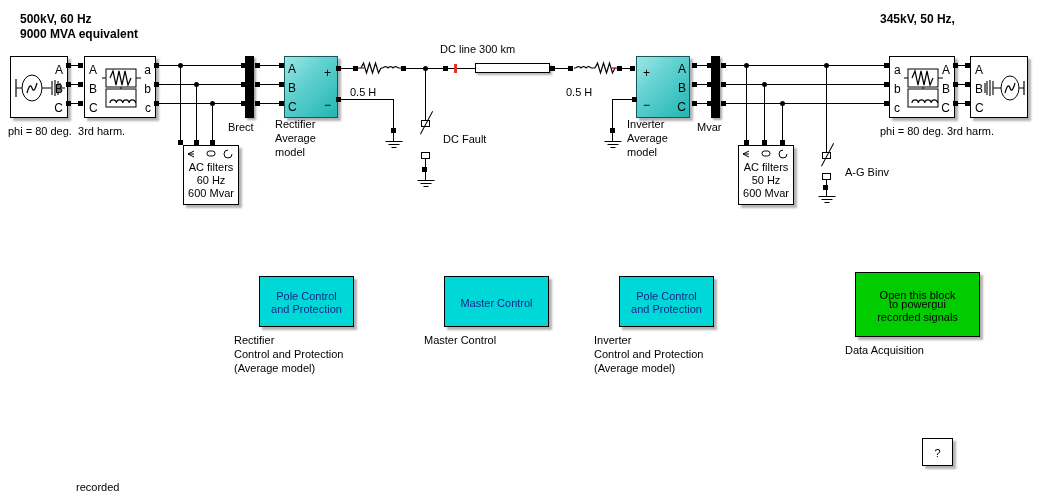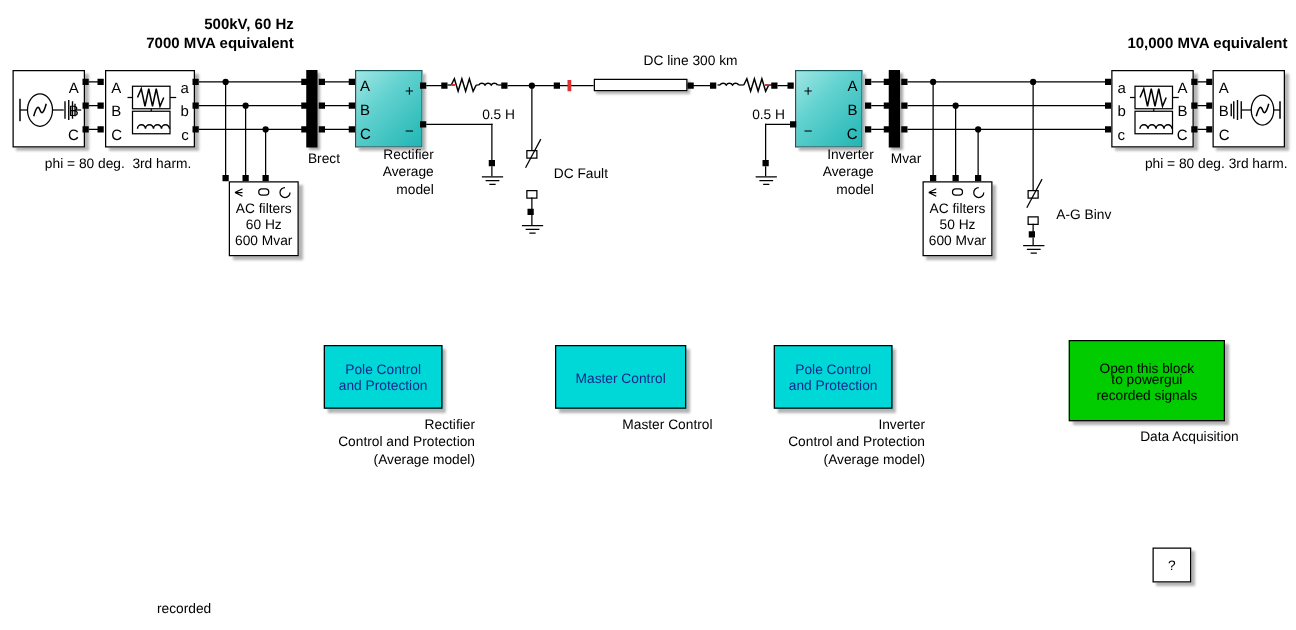--- a/index.html
+++ b/index.html
@@ -11,7 +11,7 @@
 
   
   .lbl{position:absolute;font-size:11px;line-height:13px;color:#000;white-space:pre;}
-  .lbl.c{text-align:right;}
+  .lbl.c{text-align:left;}
   .bold{font-weight:bold;font-size:12px;line-height:15px;}
   .title{font-weight:bold;font-size:14px;}
 

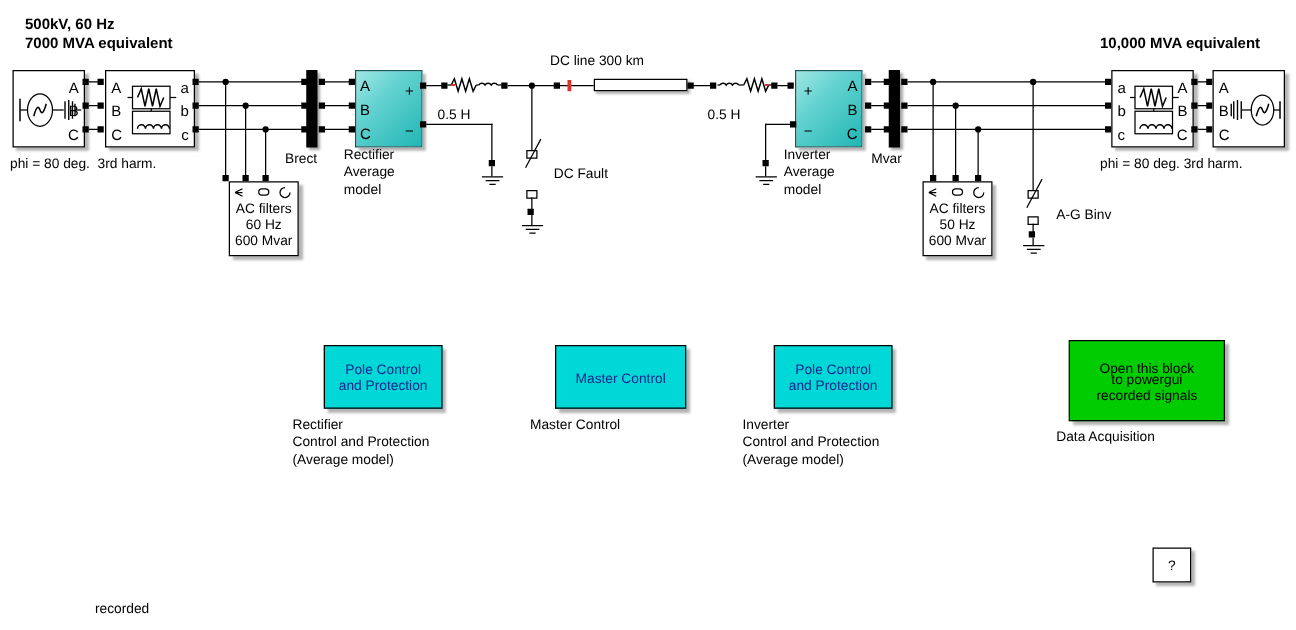--- a/index.html
+++ b/index.html
@@ -366,6 +366,7 @@
   </svg>
 </div>
 
+<div class="lbl bold c" style="left:880px;top:12px;width:150px;">345kV, 50 Hz,</div>
 <div class="lbl bold c" style="left:880px;top:27px;width:150px;">10,000 MVA equivalent</div>
 
 <div class="blk blk-cyan" style="left:259px;top:276px;width:95px;height:51px;">

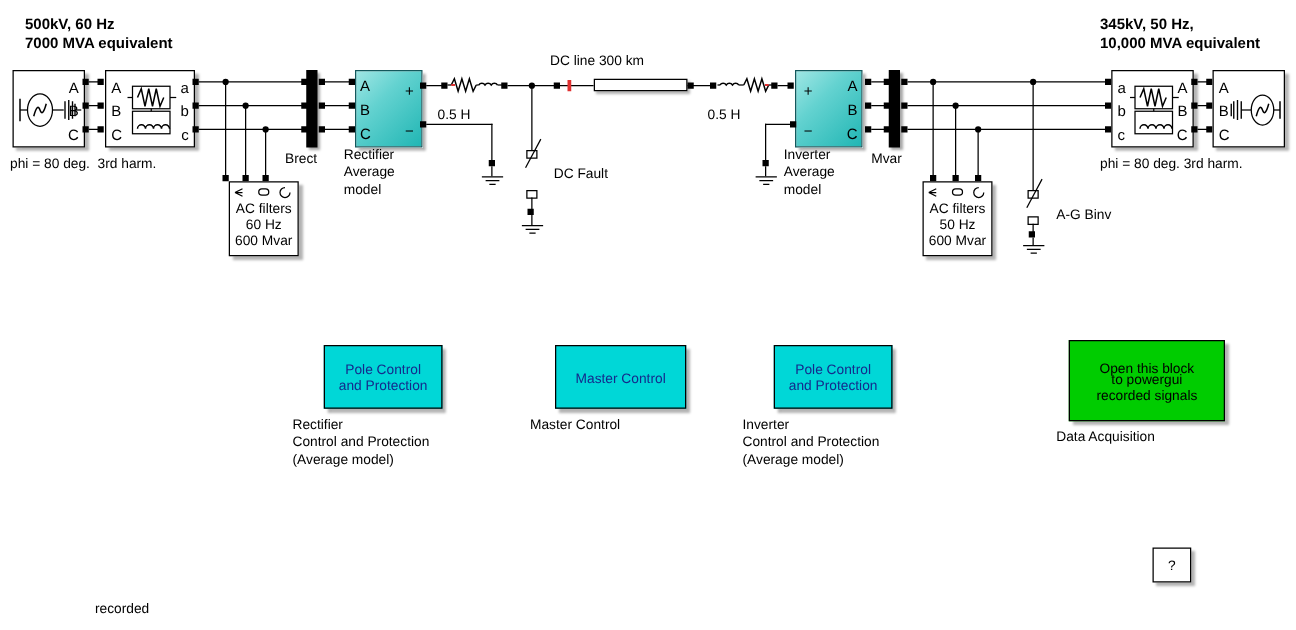--- a/index.html
+++ b/index.html
@@ -61,7 +61,7 @@
 <div class="canvas">
 
 <div class="lbl bold c" style="left:20px;top:12px;width:215px;">500kV, 60 Hz</div>
-<div class="lbl bold c" style="left:20px;top:27px;width:215px;">7000 MVA equivalent</div>
+<div class="lbl bold c" style="left:20px;top:27px;width:215px;">9000 MVA equivalent</div>
 
 <div class="blk blk-plain" style="left:10px;top:56px;width:58px;height:62px;">
   <svg class="sh" style="left:2px;top:14px;" width="54" height="34">

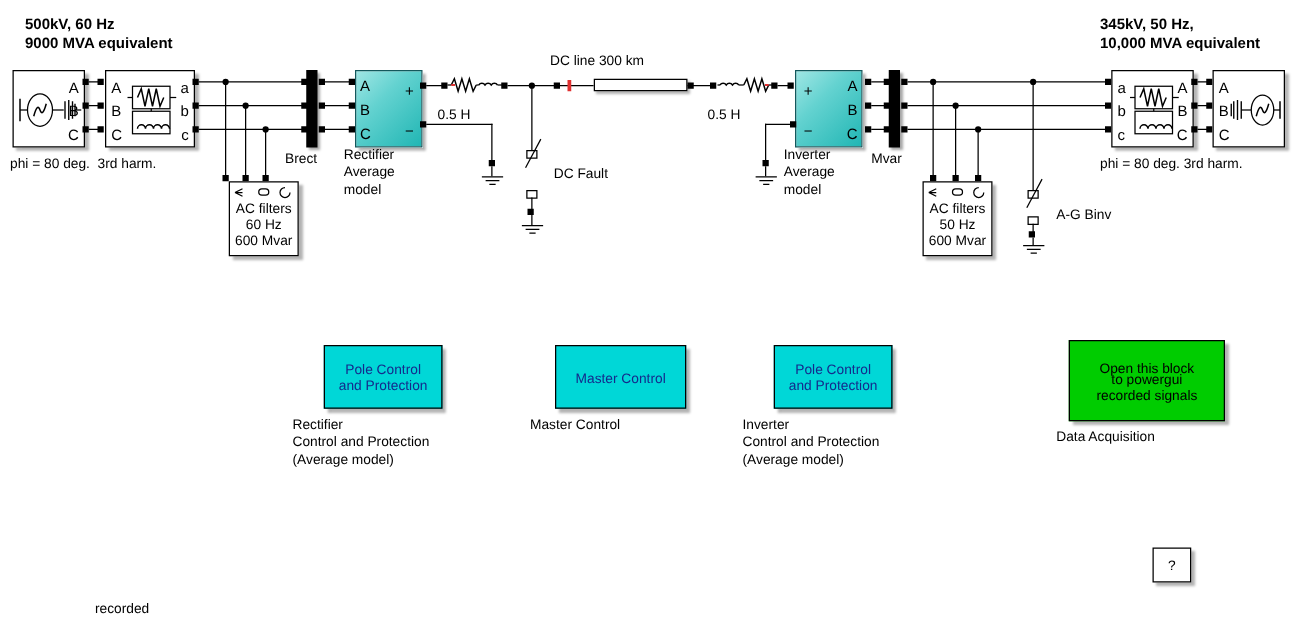--- a/index.html
+++ b/index.html
@@ -367,7 +367,6 @@
 </div>
 
 <div class="lbl bold c" style="left:880px;top:12px;width:150px;">345kV, 50 Hz,</div>
-<div class="lbl bold c" style="left:880px;top:27px;width:150px;">10,000 MVA equivalent</div>
 
 <div class="blk blk-cyan" style="left:259px;top:276px;width:95px;height:51px;">
   <div class="blk-txt navy" style="top:13px;">Pole Control</div>

